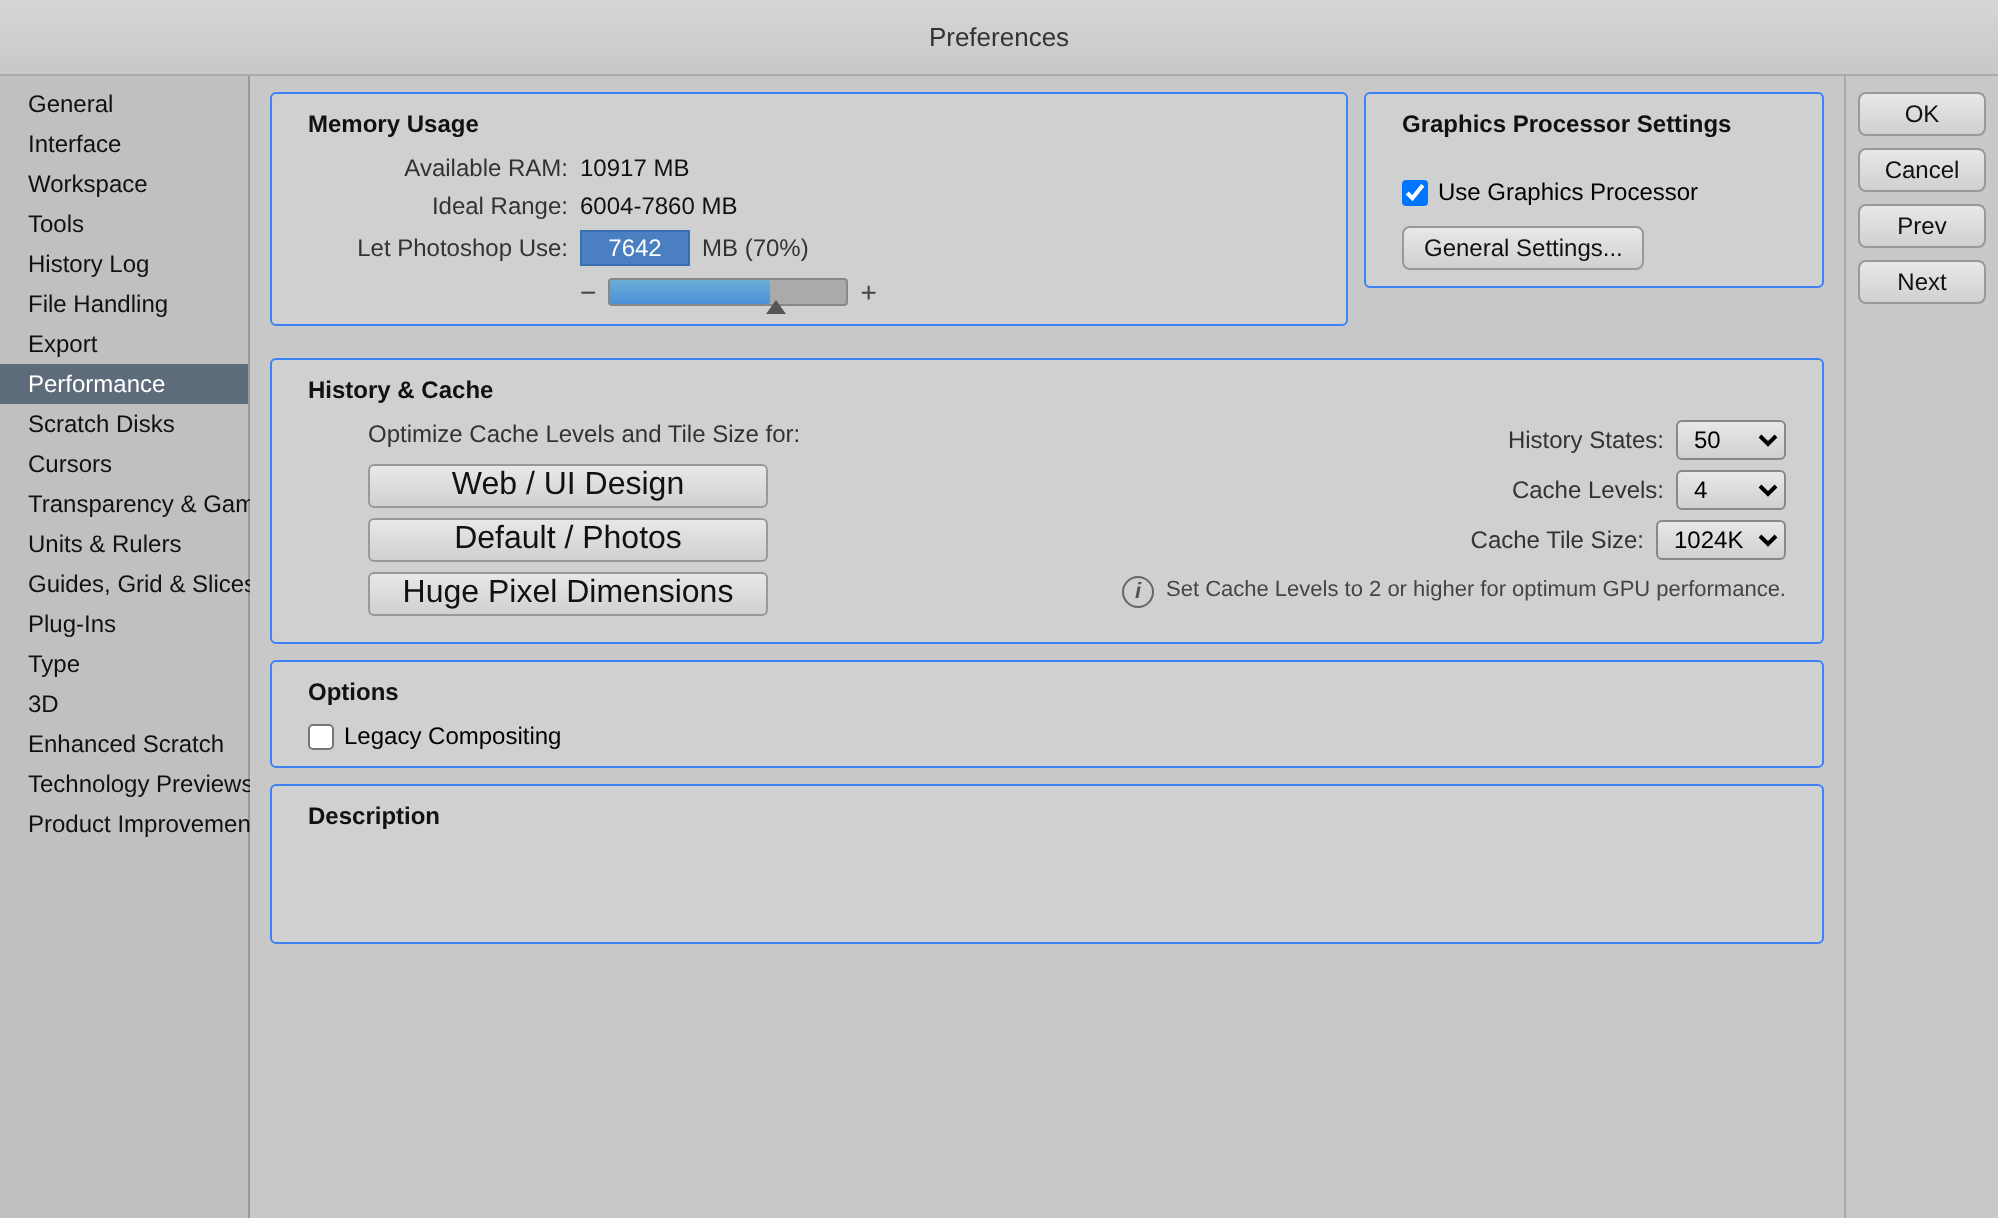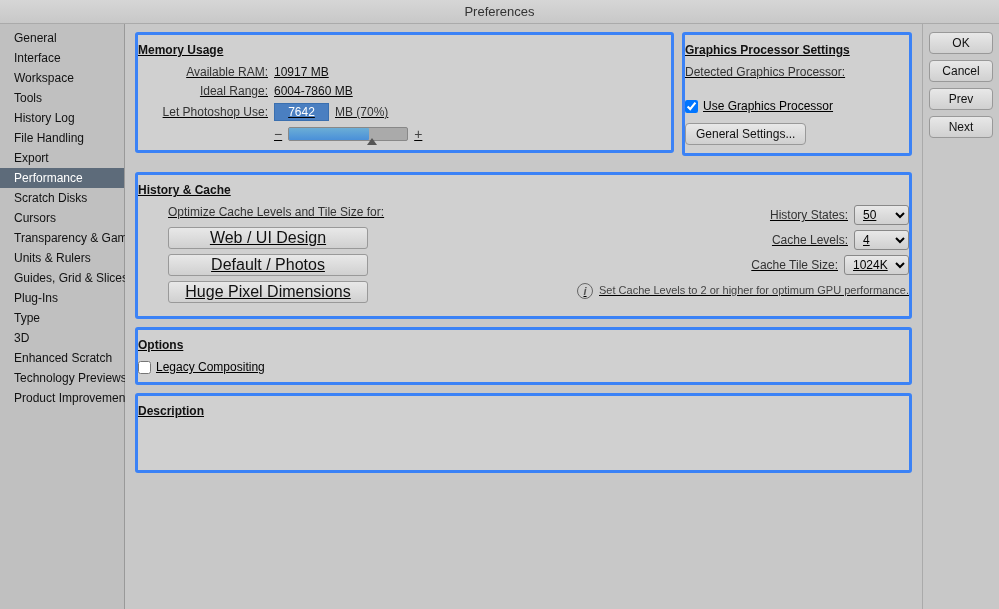--- a/index.html
+++ b/index.html
@@ -14,7 +14,7 @@
     }
     .title-bar {
       background: linear-gradient(to bottom, #d6d6d6, #c8c8c8);
-      height: 24px;
+      height: 38px;
       display: flex;
       align-items: center;
       justify-content: center;

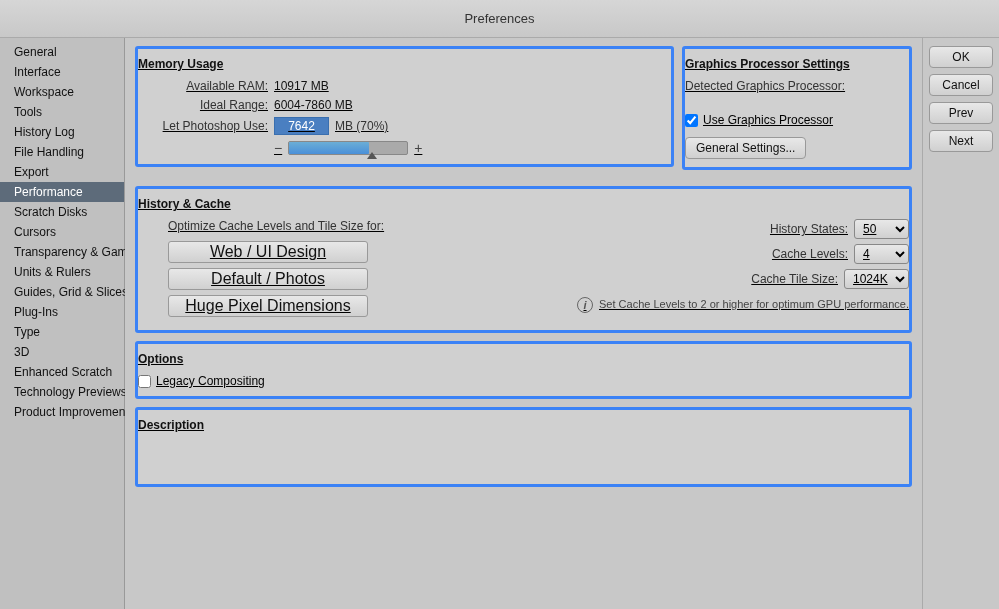--- a/index.html
+++ b/index.html
@@ -78,12 +78,11 @@
     }
     
     .section-panel {
-      border: 3px solid #3b82f6;
+      border: 1px solid #3b82f6;
       border-radius: 3px;
       background: #d0d0d0;
       margin-bottom: 8px;
-      padding: 8px 0;
-      text-decoration: underline;
+      padding: 8px 18px;
     }
     .section-title {
       font-size: 12px;

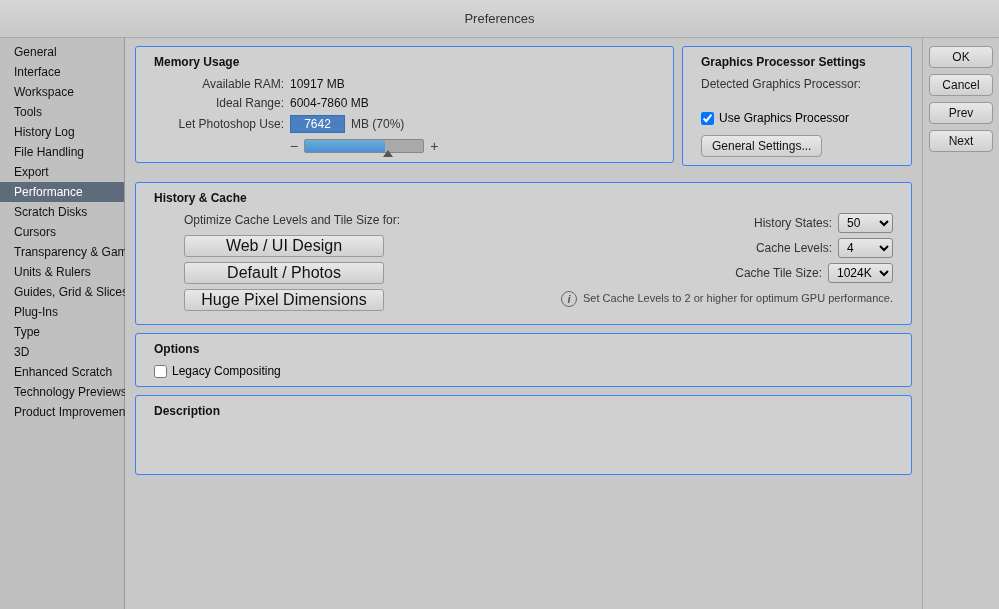--- a/index.html
+++ b/index.html
@@ -355,7 +355,6 @@
       <div class="top-right">
         <div class="section-panel">
           <div class="section-title">Graphics Processor Settings</div>
-          <div class="gpu-detected">Detected Graphics Processor:</div>
           <div style="height:12px;"></div>
           <div class="checkbox-row">
             <input type="checkbox" id="useGpu" checked="" style="">

